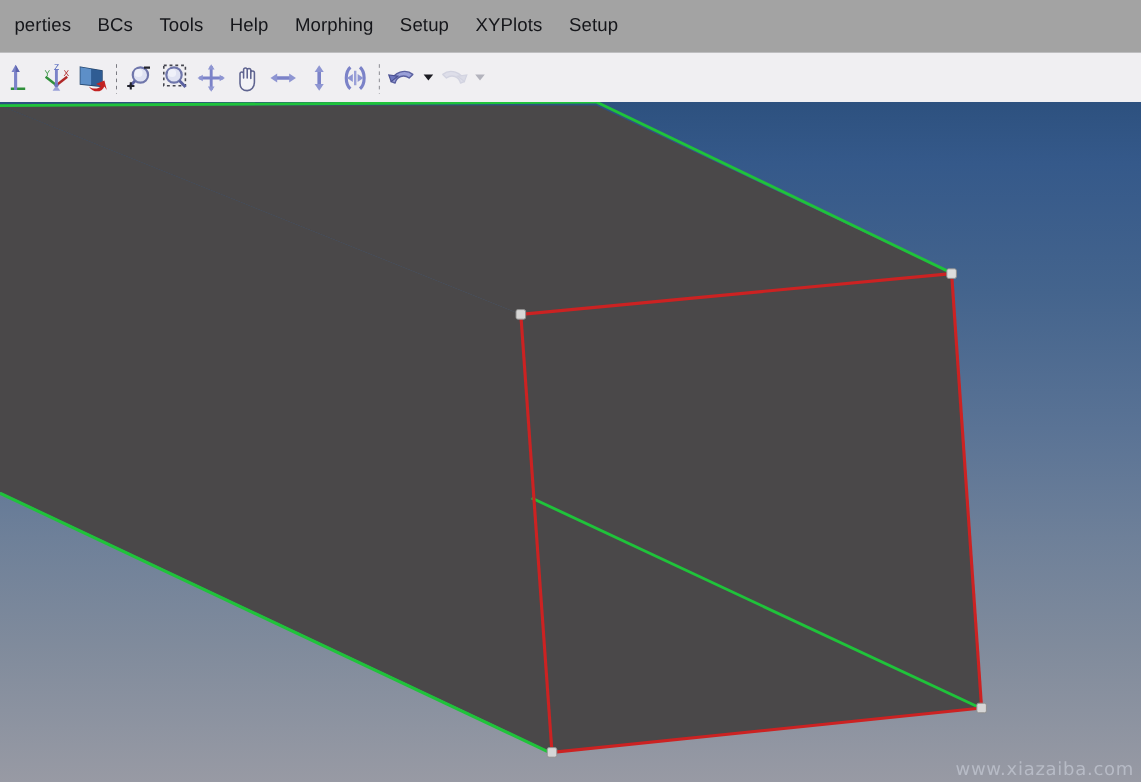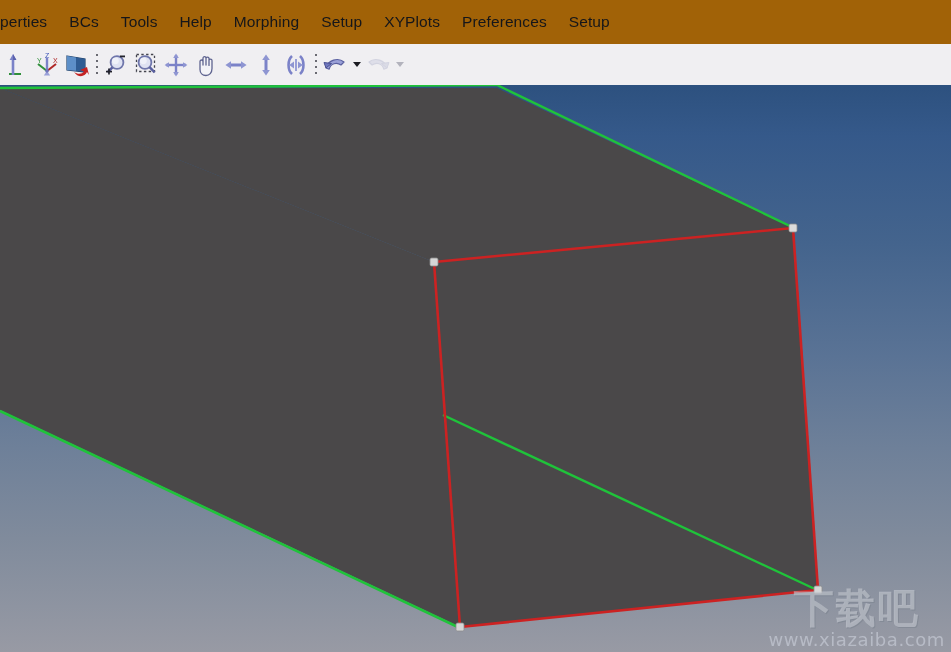--- a/index.html
+++ b/index.html
@@ -22,10 +22,10 @@
     position: absolute;
     left: 0; top: 0;
     width: 951px; height: 44px;
-    background: #a16207;
+    background: #a3a3a3;
     display: flex;
     align-items: center;
-    padding-left: 4px;
+    padding-left: 16px;
   }
   .menu-item {
     font-size: 15.5px;

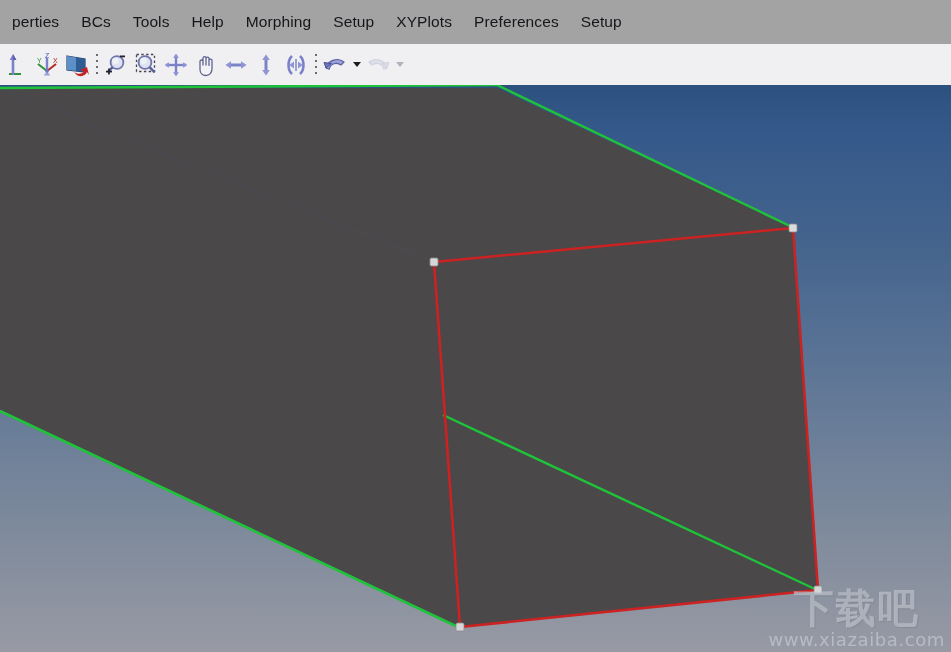--- a/index.html
+++ b/index.html
@@ -135,7 +135,6 @@
     <div class="menu-item">Morphing</div>
     <div class="menu-item">Setup</div>
     <div class="menu-item">XYPlots</div>
-    <div class="menu-item">Preferences</div>
     <div class="menu-item">Setup</div>
   </div>
 

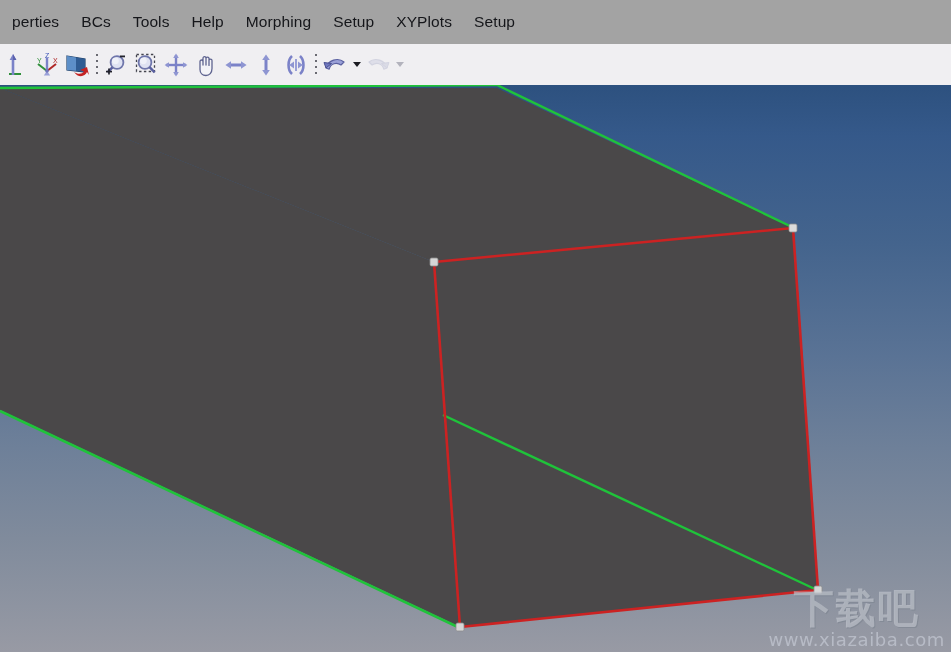--- a/index.html
+++ b/index.html
@@ -288,7 +288,6 @@
     </svg>
 
     <div id="watermark">
-      <div class="wm-cn">下载吧</div>
       <div class="wm-url">www.xiazaiba.com</div>
     </div>
   </div>

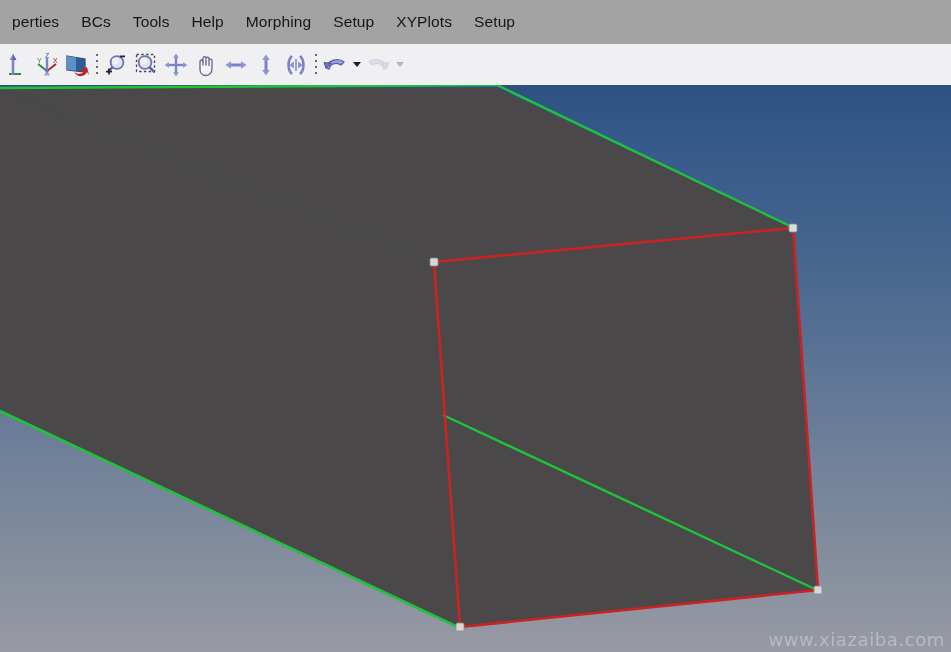--- a/index.html
+++ b/index.html
@@ -115,7 +115,7 @@
     font-family: "DejaVu Sans", sans-serif;
   }
   #watermark .wm-url {
-    font-size: 18px;
+    font-size: 15px;
     color: rgba(196,200,210,0.72);
     letter-spacing: 0.6px;
     margin-top: 1px;

